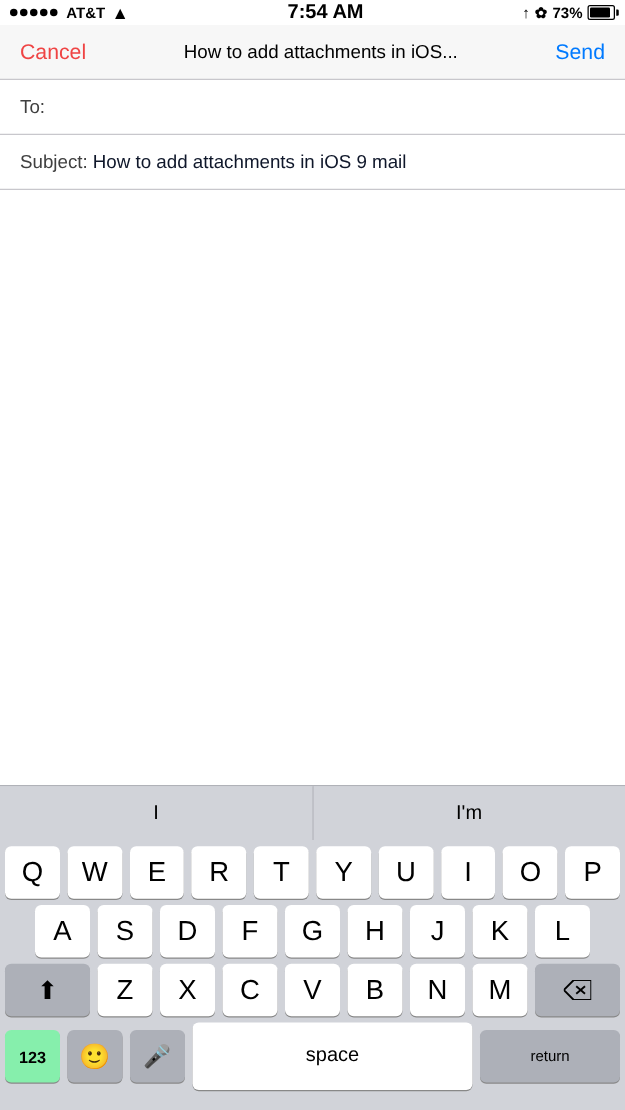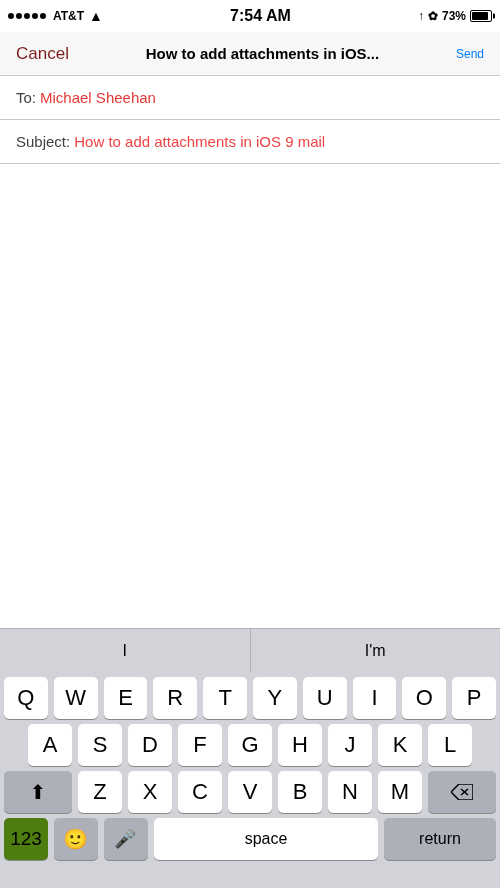--- a/index.html
+++ b/index.html
@@ -19,7 +19,7 @@
       display: flex;
       align-items: center;
       justify-content: space-between;
-      padding: 16px 8px;
+      padding: 4px 8px;
       font-size: 12px;
       font-weight: 600;
     }

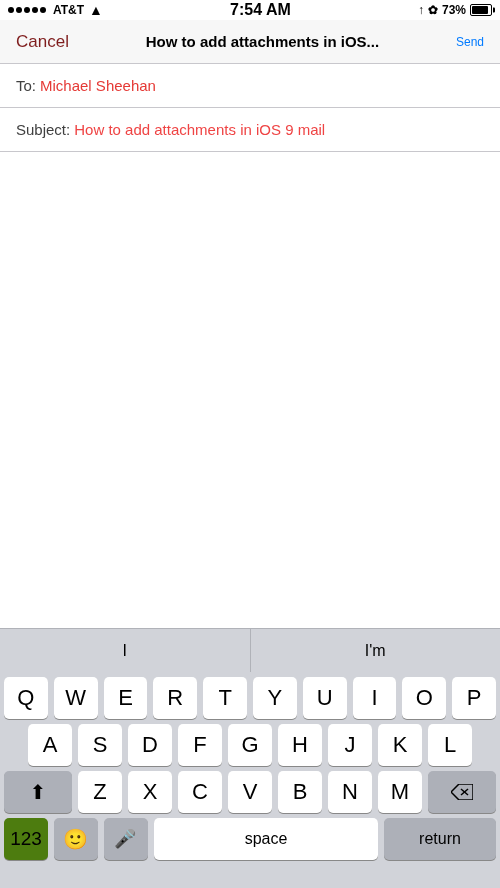--- a/index.html
+++ b/index.html
@@ -73,7 +73,7 @@
       padding: 0 16px;
     }
     .nav-cancel {
-      color: #7f1d1d;
+      color: #ef4444;
       font-size: 17px;
       font-weight: 400;
     }

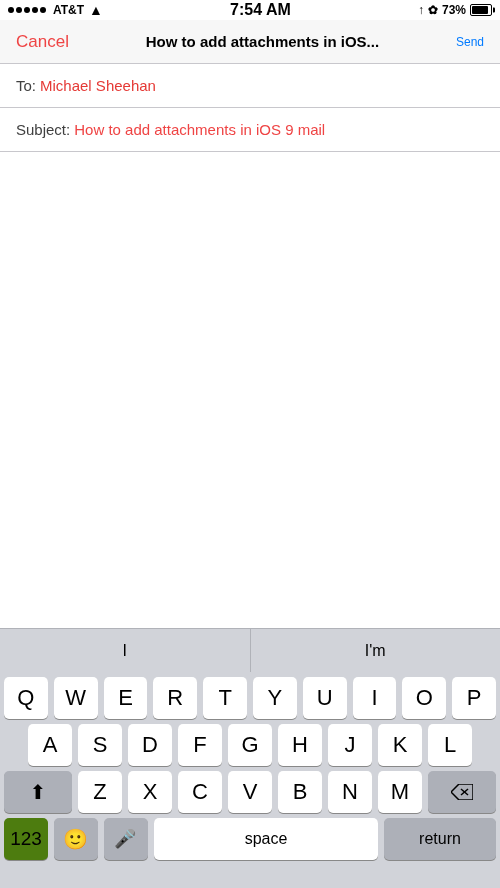--- a/index.html
+++ b/index.html
@@ -79,7 +79,7 @@
     }
     .nav-title {
       font-size: 15px;
-      font-weight: 700;
+      font-weight: 400;
       color: #000;
       flex: 1;
       text-align: center;

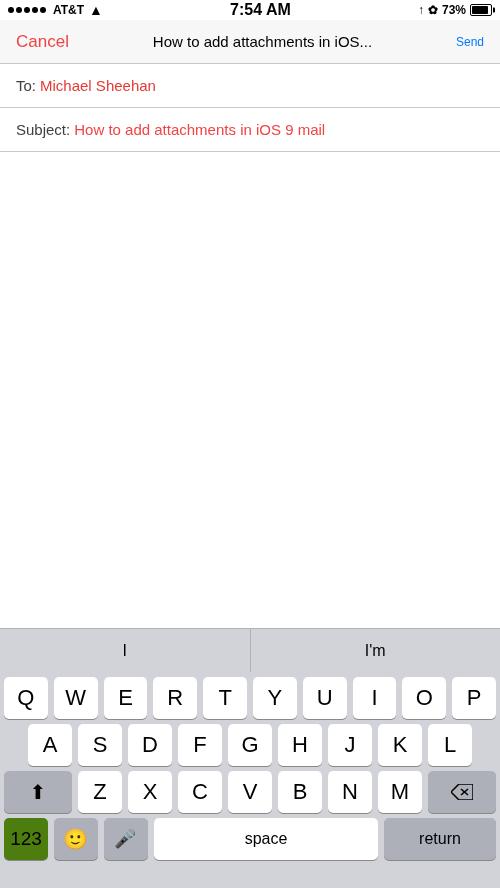--- a/index.html
+++ b/index.html
@@ -90,7 +90,7 @@
     }
     .nav-send {
       color: #007aff;
-      font-size: 12px;
+      font-size: 17px;
       font-weight: 400;
     }
 

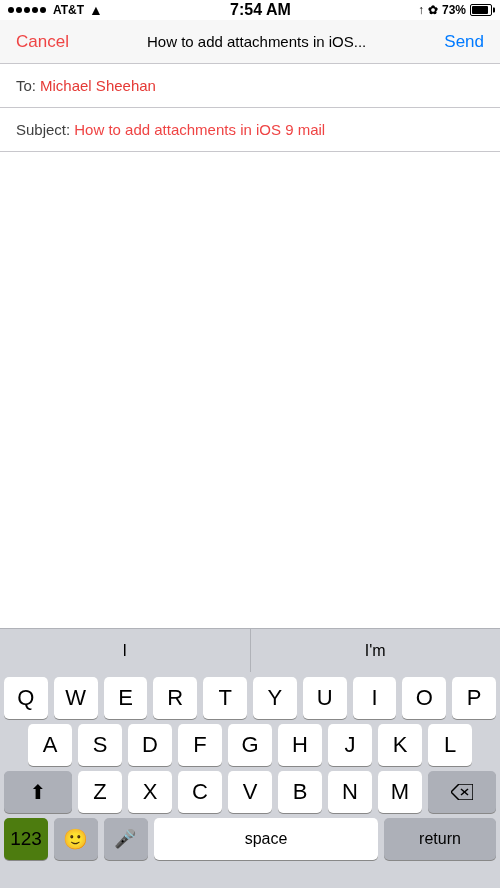--- a/index.html
+++ b/index.html
@@ -274,7 +274,6 @@
 <div id="compose-area">
   <div class="compose-field">
     <span class="field-label">To:</span>
-    <span class="field-value-red">Michael Sheehan</span>
   </div>
   <div class="compose-field">
     <span class="field-label">Subject:</span>

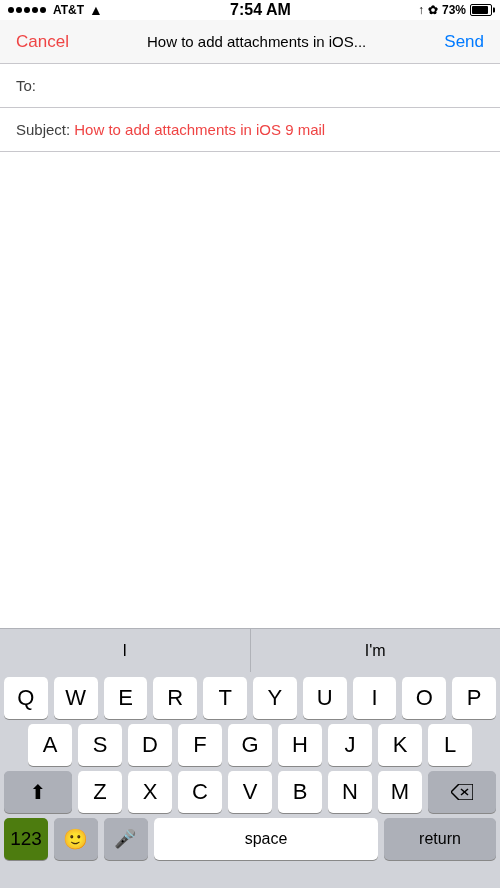--- a/index.html
+++ b/index.html
@@ -116,7 +116,7 @@
       font-size: 15px;
     }
     .field-value-black {
-      color: #ef4444;
+      color: #0f172a;
       font-size: 15px;
     }
 

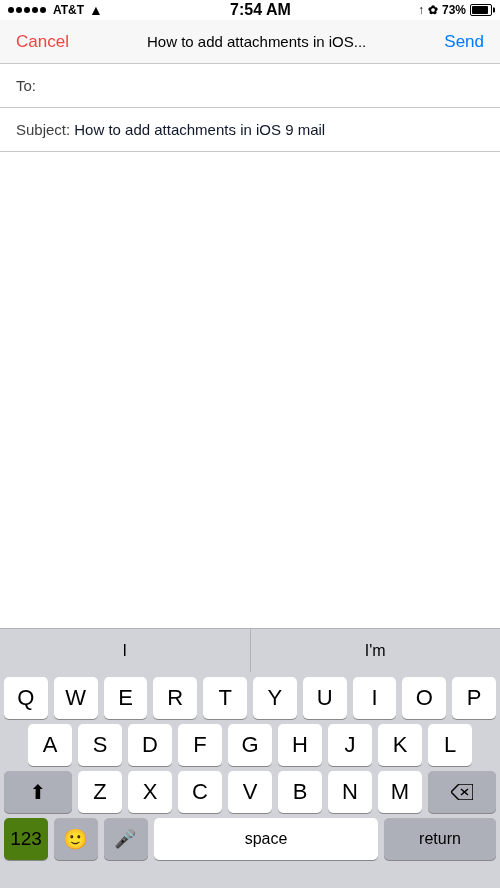--- a/index.html
+++ b/index.html
@@ -213,9 +213,9 @@
       max-width: none;
     }
     .key-numbers {
-      background: #4d7c0f;
-      font-size: 19px;
-      font-weight: 400;
+      background: #86efac;
+      font-size: 13px;
+      font-weight: 700;
     }
     .key-emoji {
       background: #adb0b8;

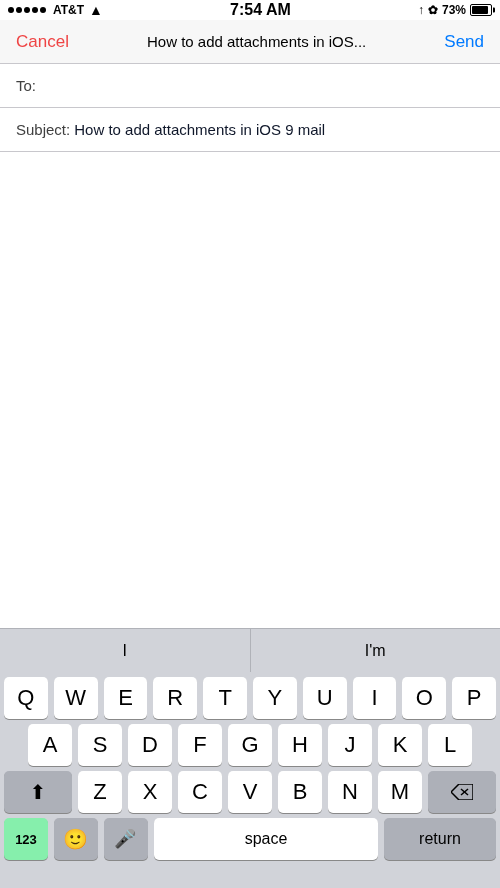--- a/index.html
+++ b/index.html
@@ -234,7 +234,7 @@
     .bottom-row .key-numbers { min-width: 0; flex: 1; max-width: 44px; height: 42px; border-radius: 5px; display: flex; align-items: center; justify-content: center; box-shadow: 0 1px 0 #888; }
     .bottom-row .key-emoji { min-width: 0; flex: 1; max-width: 44px; height: 42px; border-radius: 5px; display: flex; align-items: center; justify-content: center; box-shadow: 0 1px 0 #888; }
     .bottom-row .key-mic { min-width: 0; flex: 1; max-width: 44px; height: 42px; border-radius: 5px; display: flex; align-items: center; justify-content: center; box-shadow: 0 1px 0 #888; }
-    .bottom-row .key-space { height: 42px; border-radius: 5px; display: flex; align-items: center; justify-content: center; box-shadow: 0 1px 0 #888; }
+    .bottom-row .key-space { height: 54px; border-radius: 5px; display: flex; align-items: center; justify-content: center; box-shadow: 0 1px 0 #888; }
     .bottom-row .key-return { height: 42px; border-radius: 5px; display: flex; align-items: center; justify-content: center; box-shadow: 0 1px 0 #888; }
   </style>
 </head>

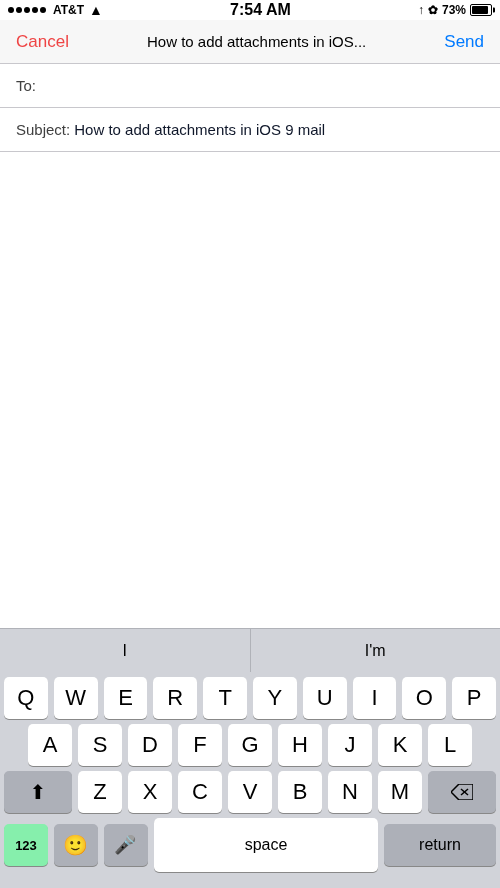--- a/index.html
+++ b/index.html
@@ -197,7 +197,7 @@
     }
     .key-return {
       background: #adb0b8;
-      font-size: 16px;
+      font-size: 12px;
       flex: 2;
       max-width: none;
     }

